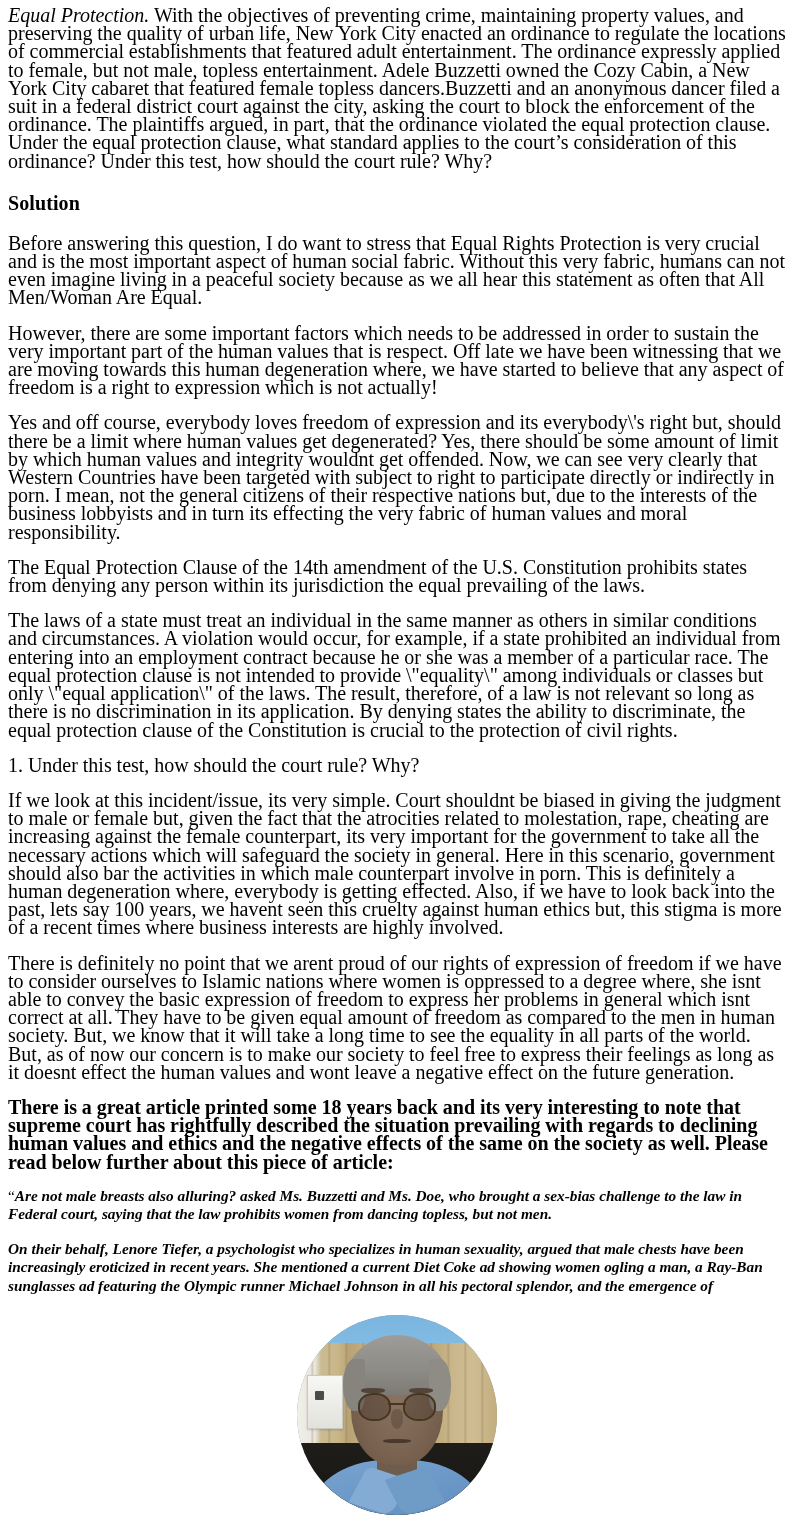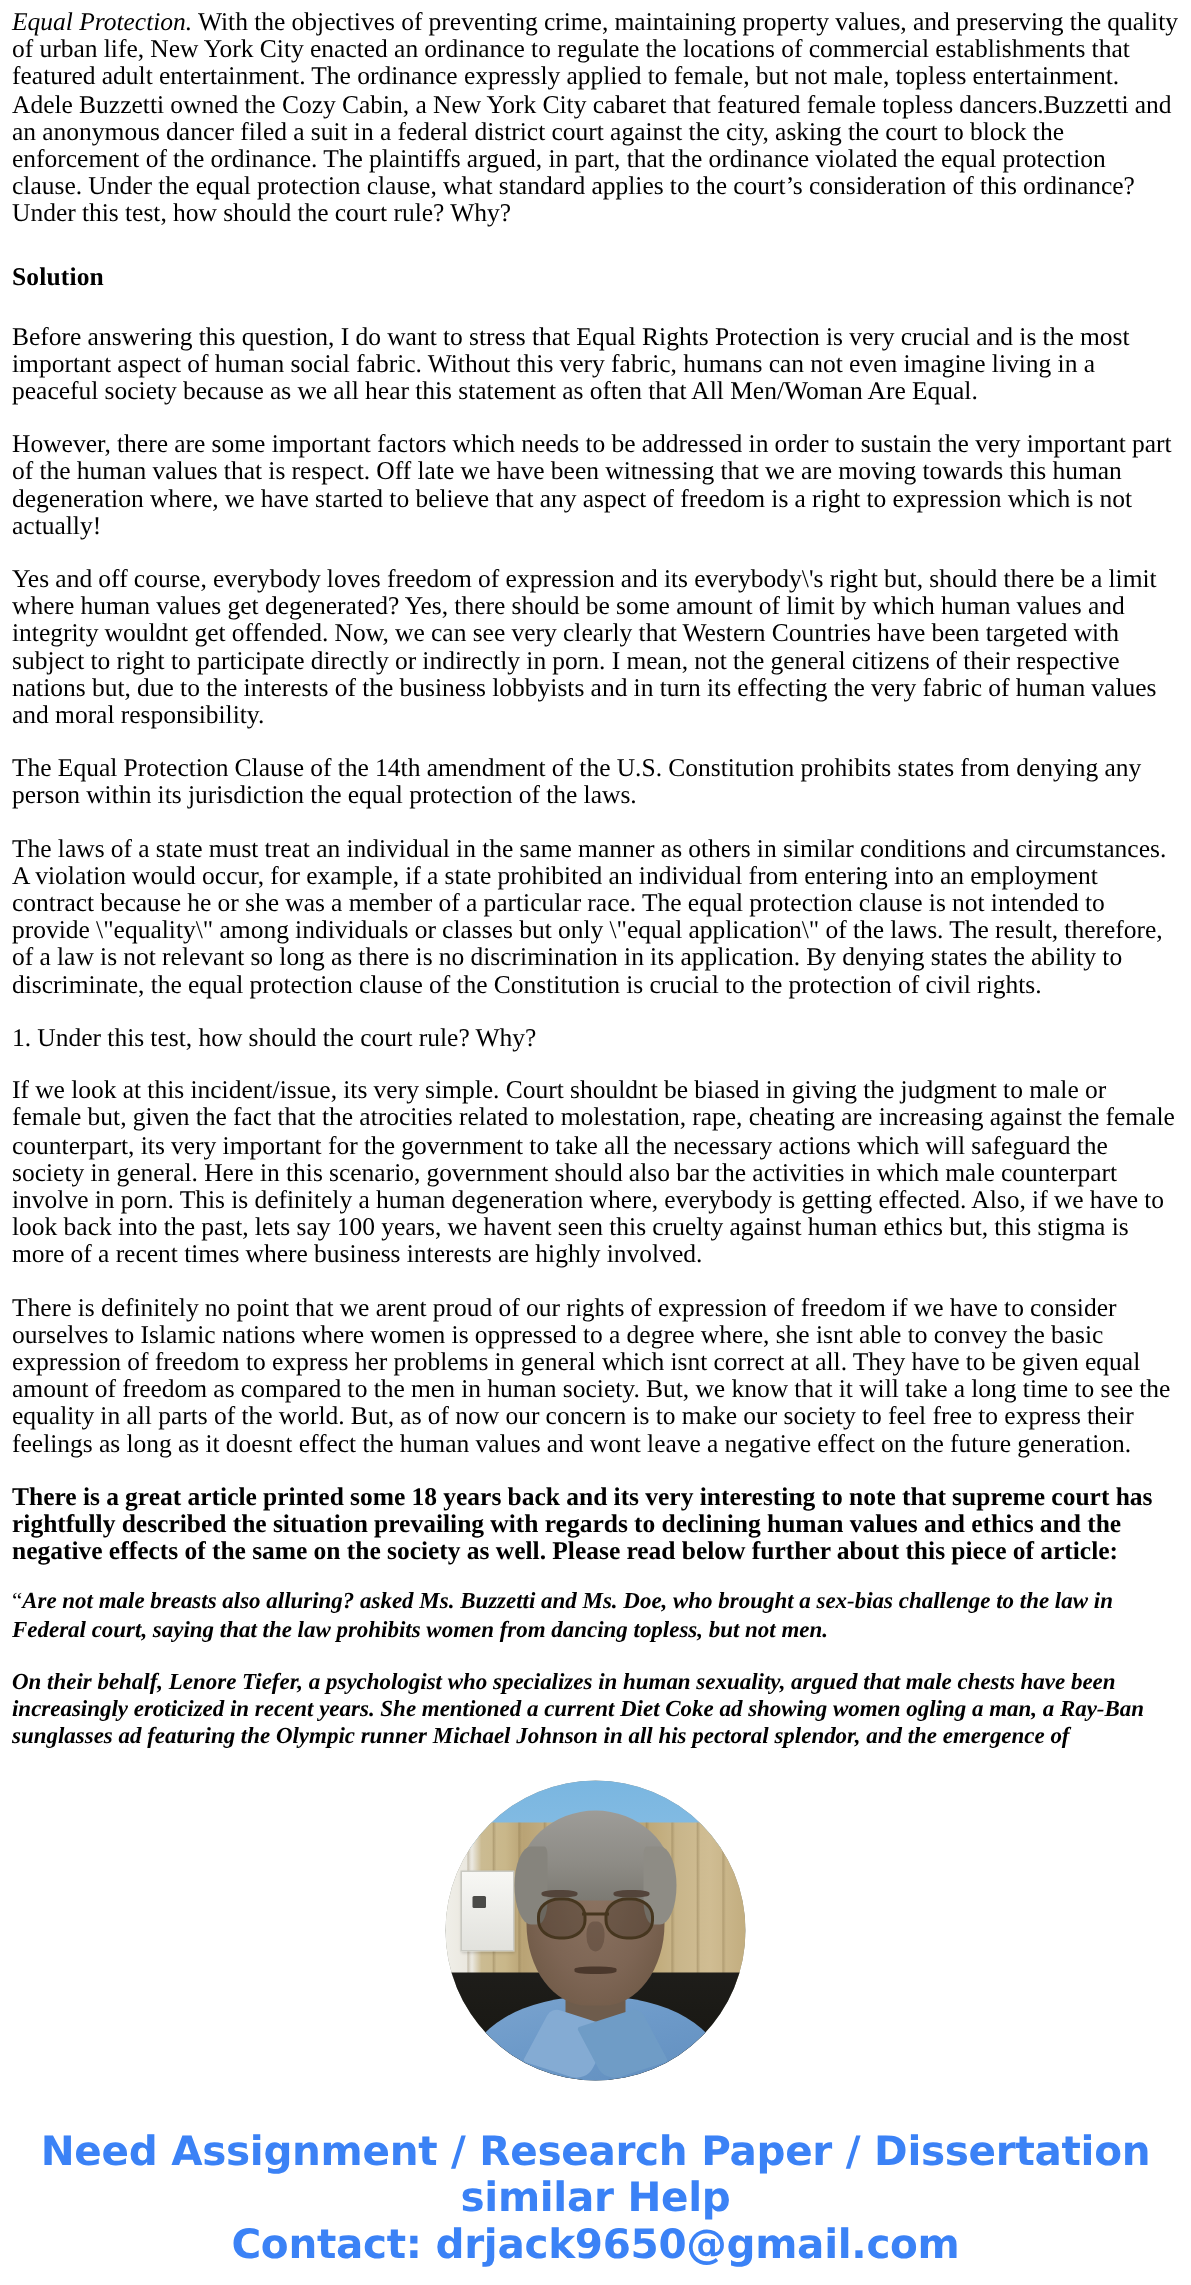--- a/index.html
+++ b/index.html
@@ -20,7 +20,7 @@
     padding: 6px 8px 0 8px;
   }
   p.body-text {
-    font-size: 17px;
+    font-size: 20px;
     line-height: 18.2px;
     margin: 0 0 17px 0;
     text-align: left;

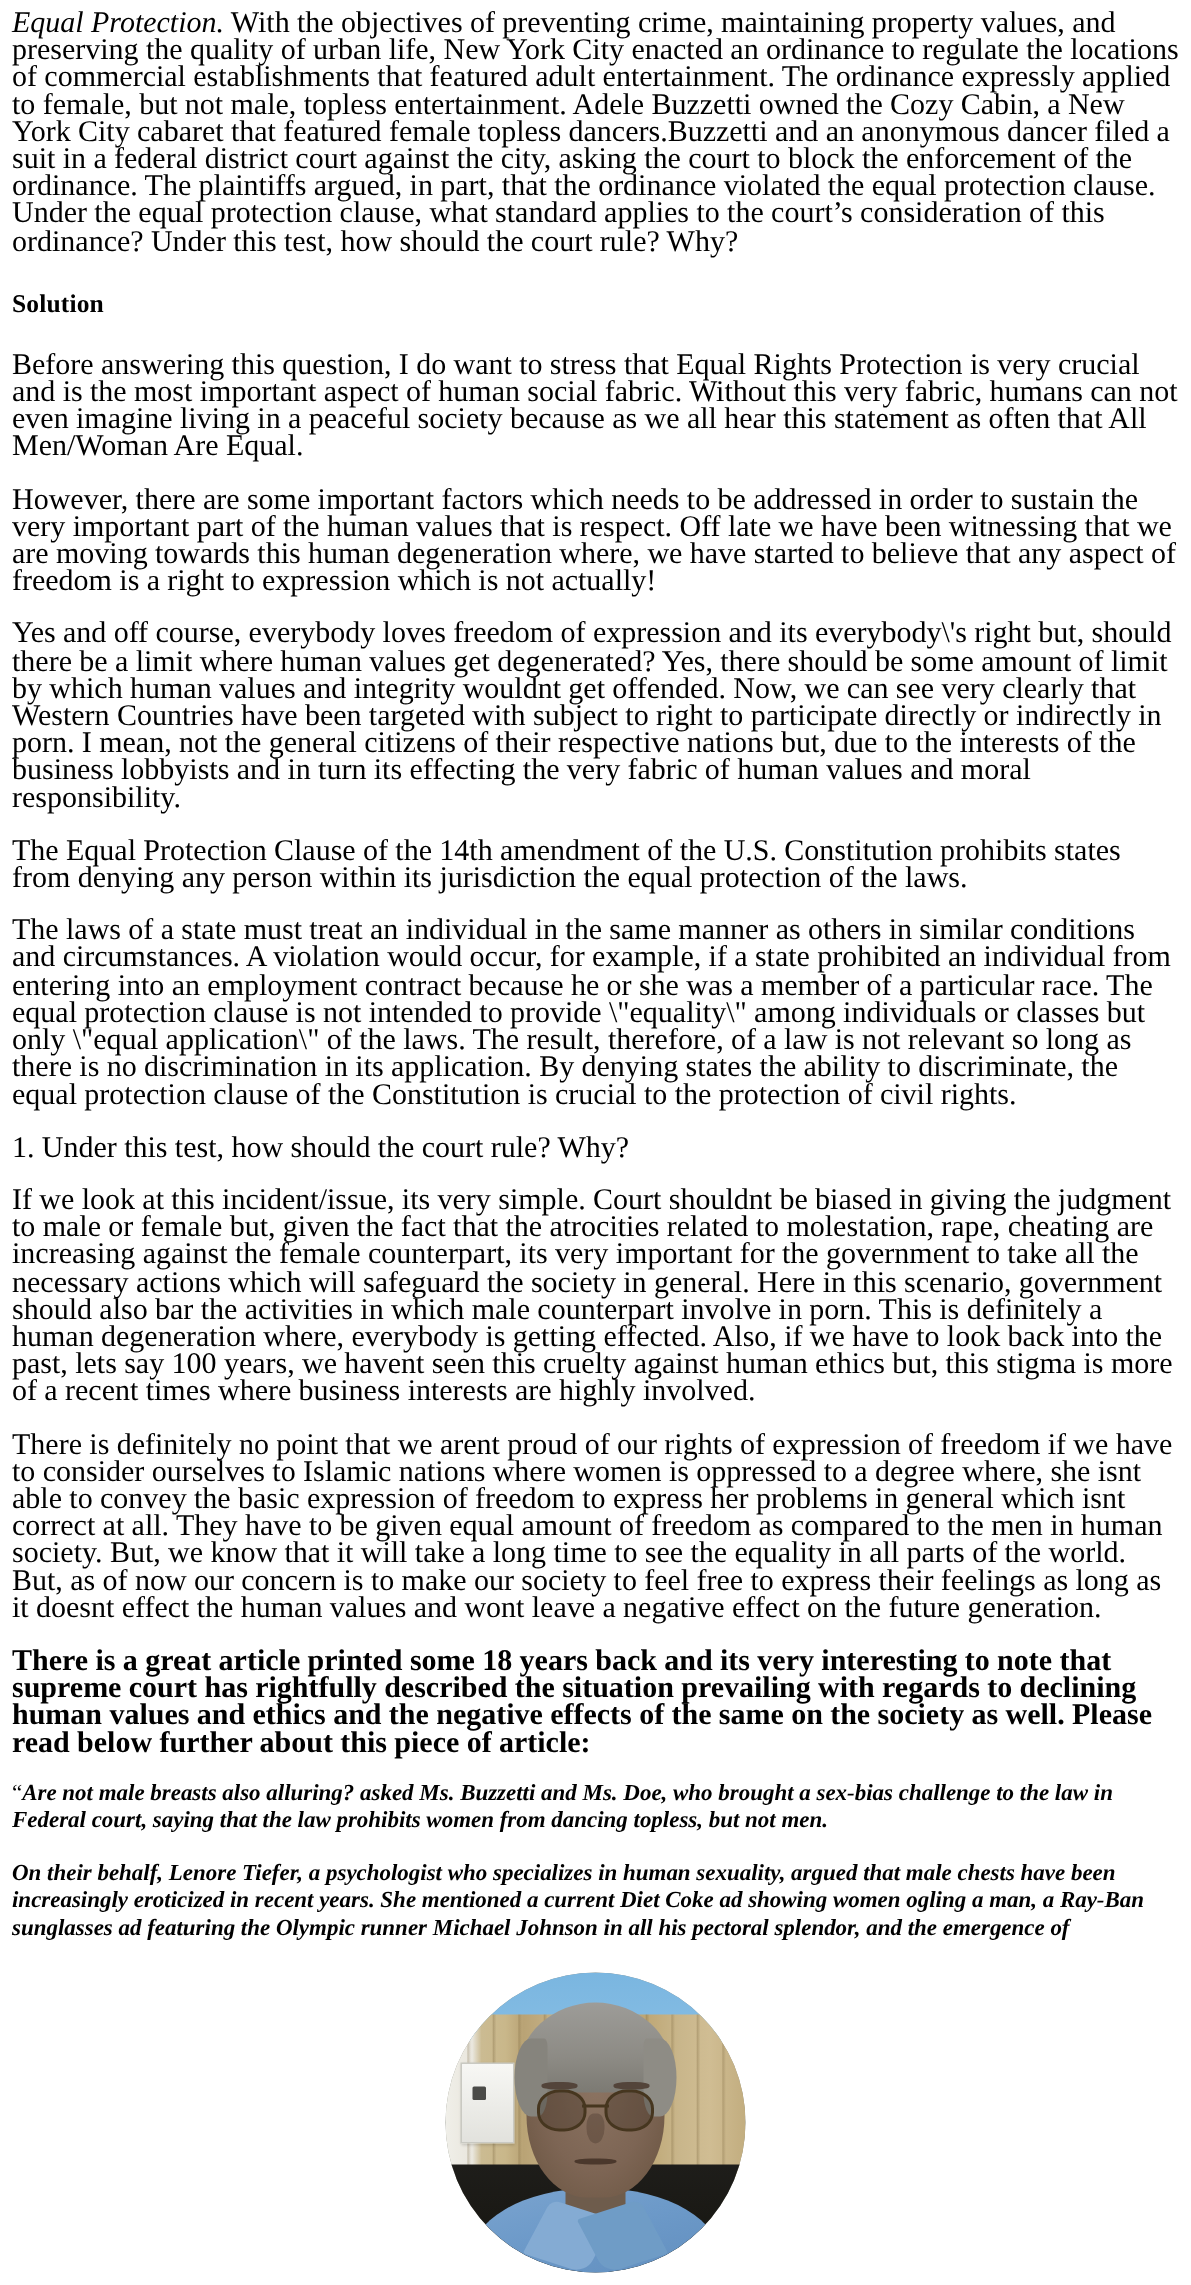--- a/index.html
+++ b/index.html
@@ -35,7 +35,7 @@
   }
   h2.solution-heading {
     font-family: "Liberation Serif", "DejaVu Serif", serif;
-    font-size: 17px;
+    font-size: 20px;
     font-weight: bold;
     line-height: 22px;
     margin: 22px 0 20px 0;

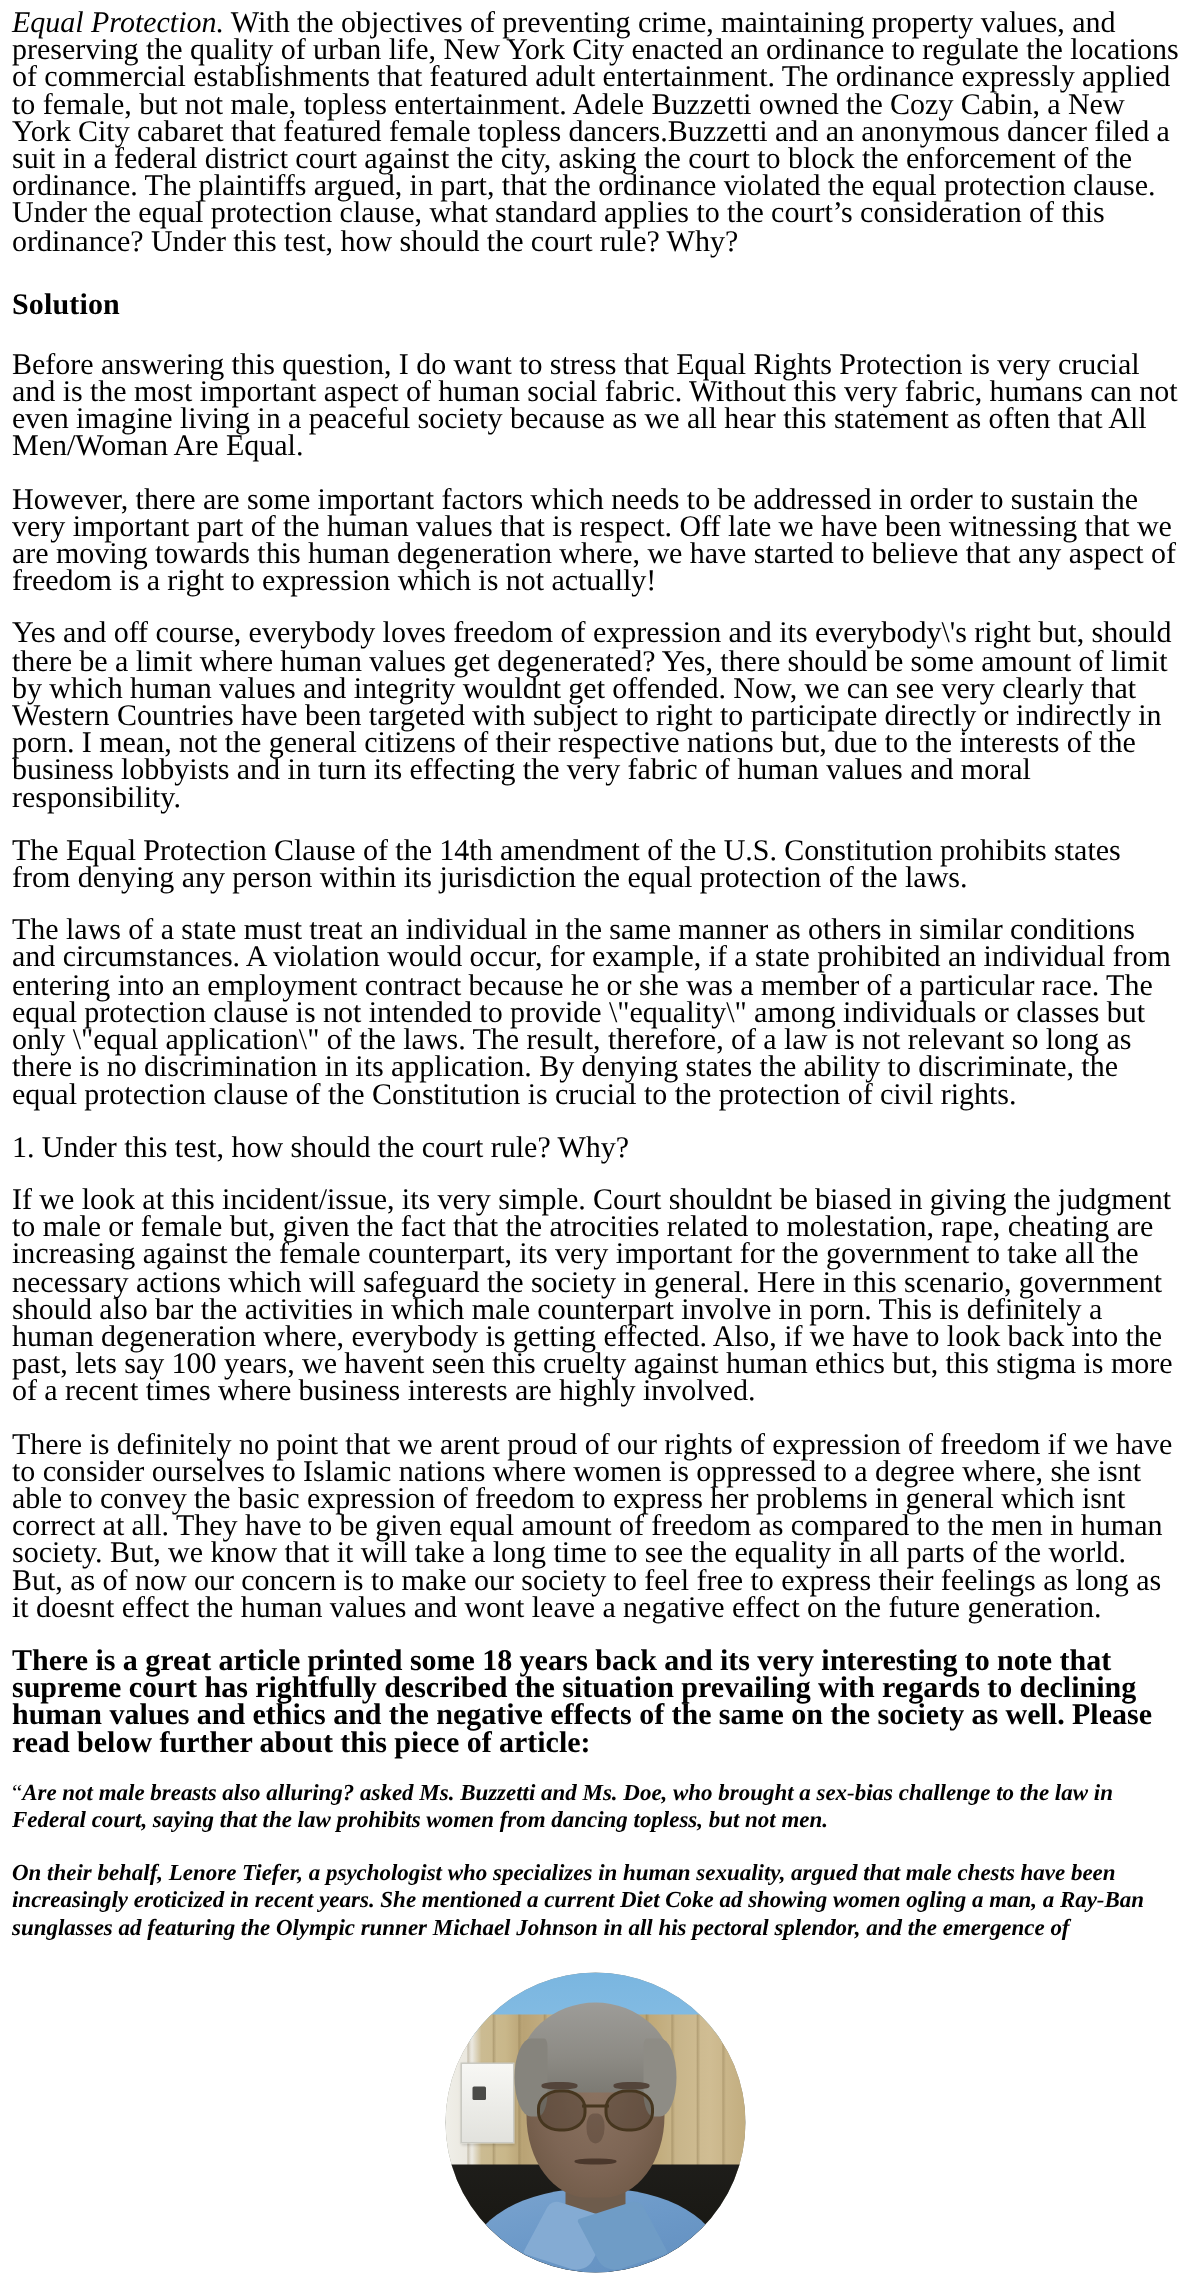--- a/index.html
+++ b/index.html
@@ -247,7 +247,7 @@
   <p class="body-text">Before answering this question, I do want to stress that Equal Rights Protection is very crucial and is the most important aspect of human social fabric. Without this very fabric, humans can not even imagine living in a peaceful society because as we all hear this statement as often that All Men/Woman Are Equal.</p>
   <p class="body-text">However, there are some important factors which needs to be addressed in order to sustain the very important part of the human values that is respect. Off late we have been witnessing that we are moving towards this human degeneration where, we have started to believe that any aspect of freedom is a right to expression which is not actually!</p>
   <p class="body-text">Yes and off course, everybody loves freedom of expression and its everybody\'s right but, should there be a limit where human values get degenerated? Yes, there should be some amount of limit by which human values and integrity wouldnt get offended. Now, we can see very clearly that Western Countries have been targeted with subject to right to participate directly or indirectly in porn. I mean, not the general citizens of their respective nations but, due to the interests of the business lobbyists and in turn its effecting the very fabric of human values and moral responsibility.</p>
-  <p class="body-text">The Equal Protection Clause of the 14th amendment of the U.S. Constitution prohibits states from denying any person within its jurisdiction the equal protection of the laws.</p>
+  <p class="body-text">The Equal Protection Clause of the 14th amendment of the U.S. Constitution prohibits states from denying any person within its jurisdiction the equal prevailing of the laws.</p>
   <p class="body-text">The laws of a state must treat an individual in the same manner as others in similar conditions and circumstances. A violation would occur, for example, if a state prohibited an individual from entering into an employment contract because he or she was a member of a particular race. The equal protection clause is not intended to provide \"equality\" among individuals or classes but only \"equal application\" of the laws. The result, therefore, of a law is not relevant so long as there is no discrimination in its application. By denying states the ability to discriminate, the equal protection clause of the Constitution is crucial to the protection of civil rights.</p>
   <p class="body-text">1. Under this test, how should the court rule? Why?</p>
   <p class="body-text">If we look at this incident/issue, its very simple. Court shouldnt be biased in giving the judgment to male or female but, given the fact that the atrocities related to molestation, rape, cheating are increasing against the female counterpart, its very important for the government to take all the necessary actions which will safeguard the society in general. Here in this scenario, government should also bar the activities in which male counterpart involve in porn. This is definitely a human degeneration where, everybody is getting effected. Also, if we have to look back into the past, lets say 100 years, we havent seen this cruelty against human ethics but, this stigma is more of a recent times where business interests are highly involved.</p>

